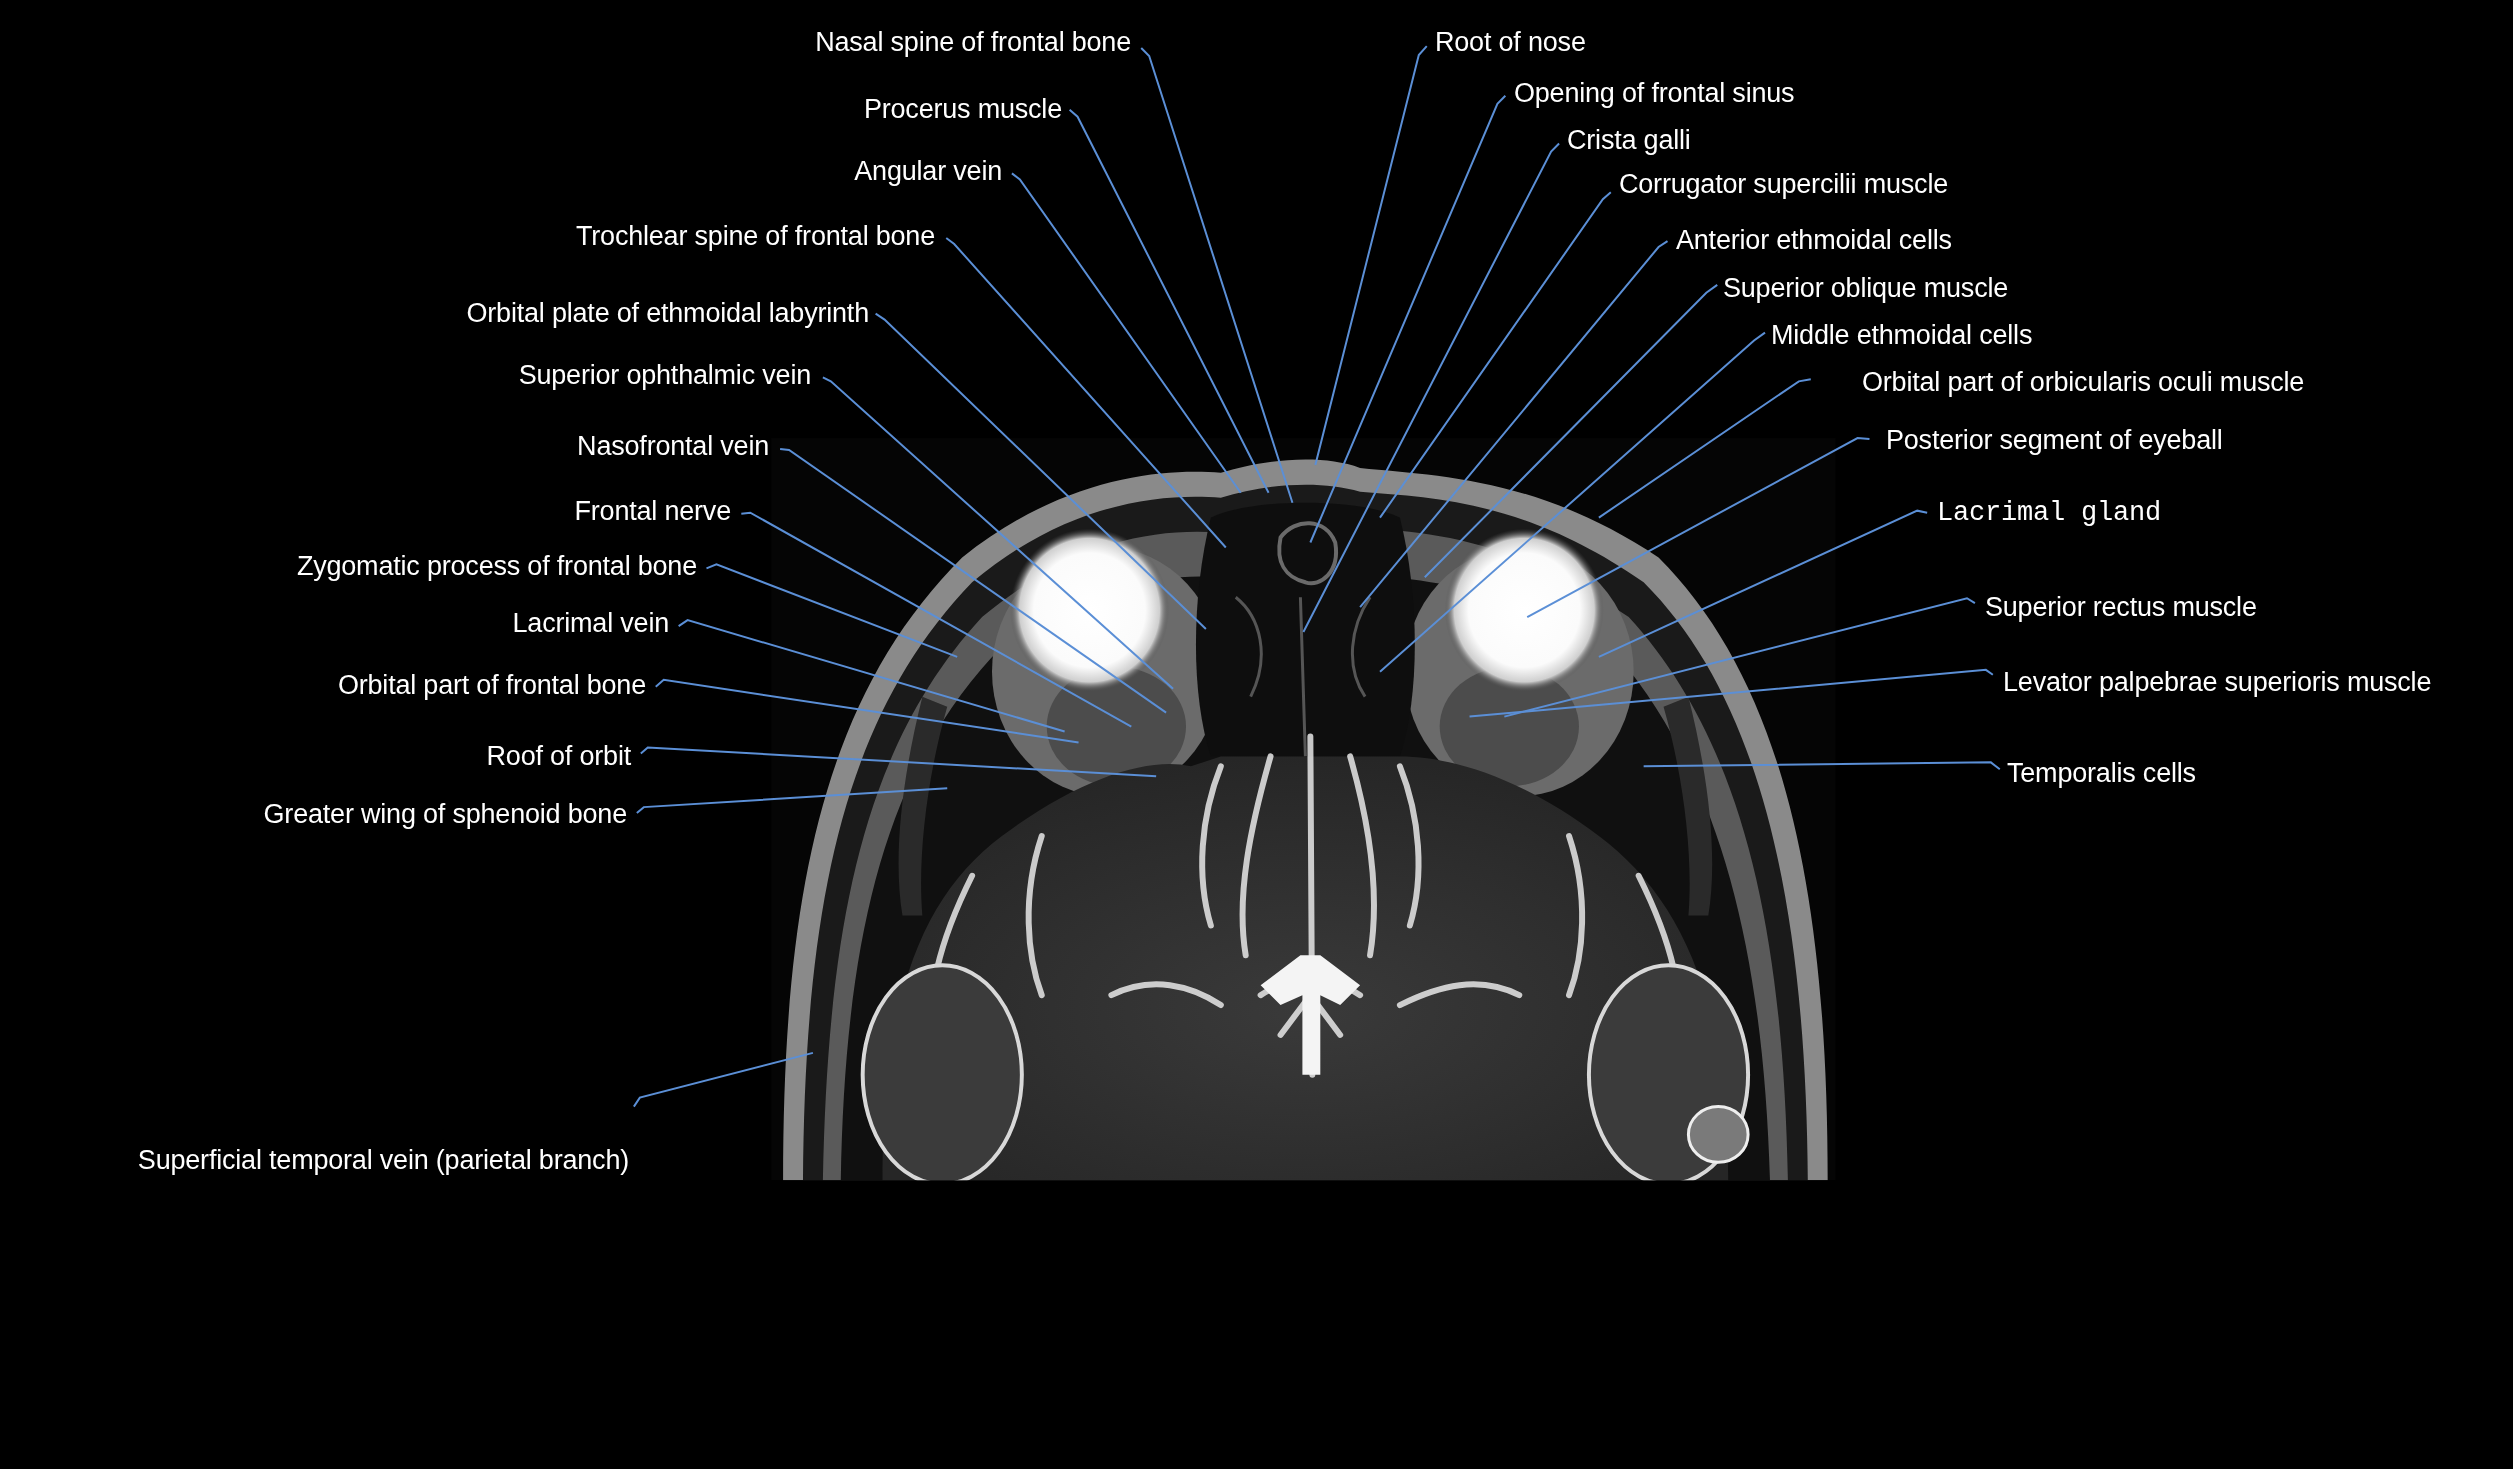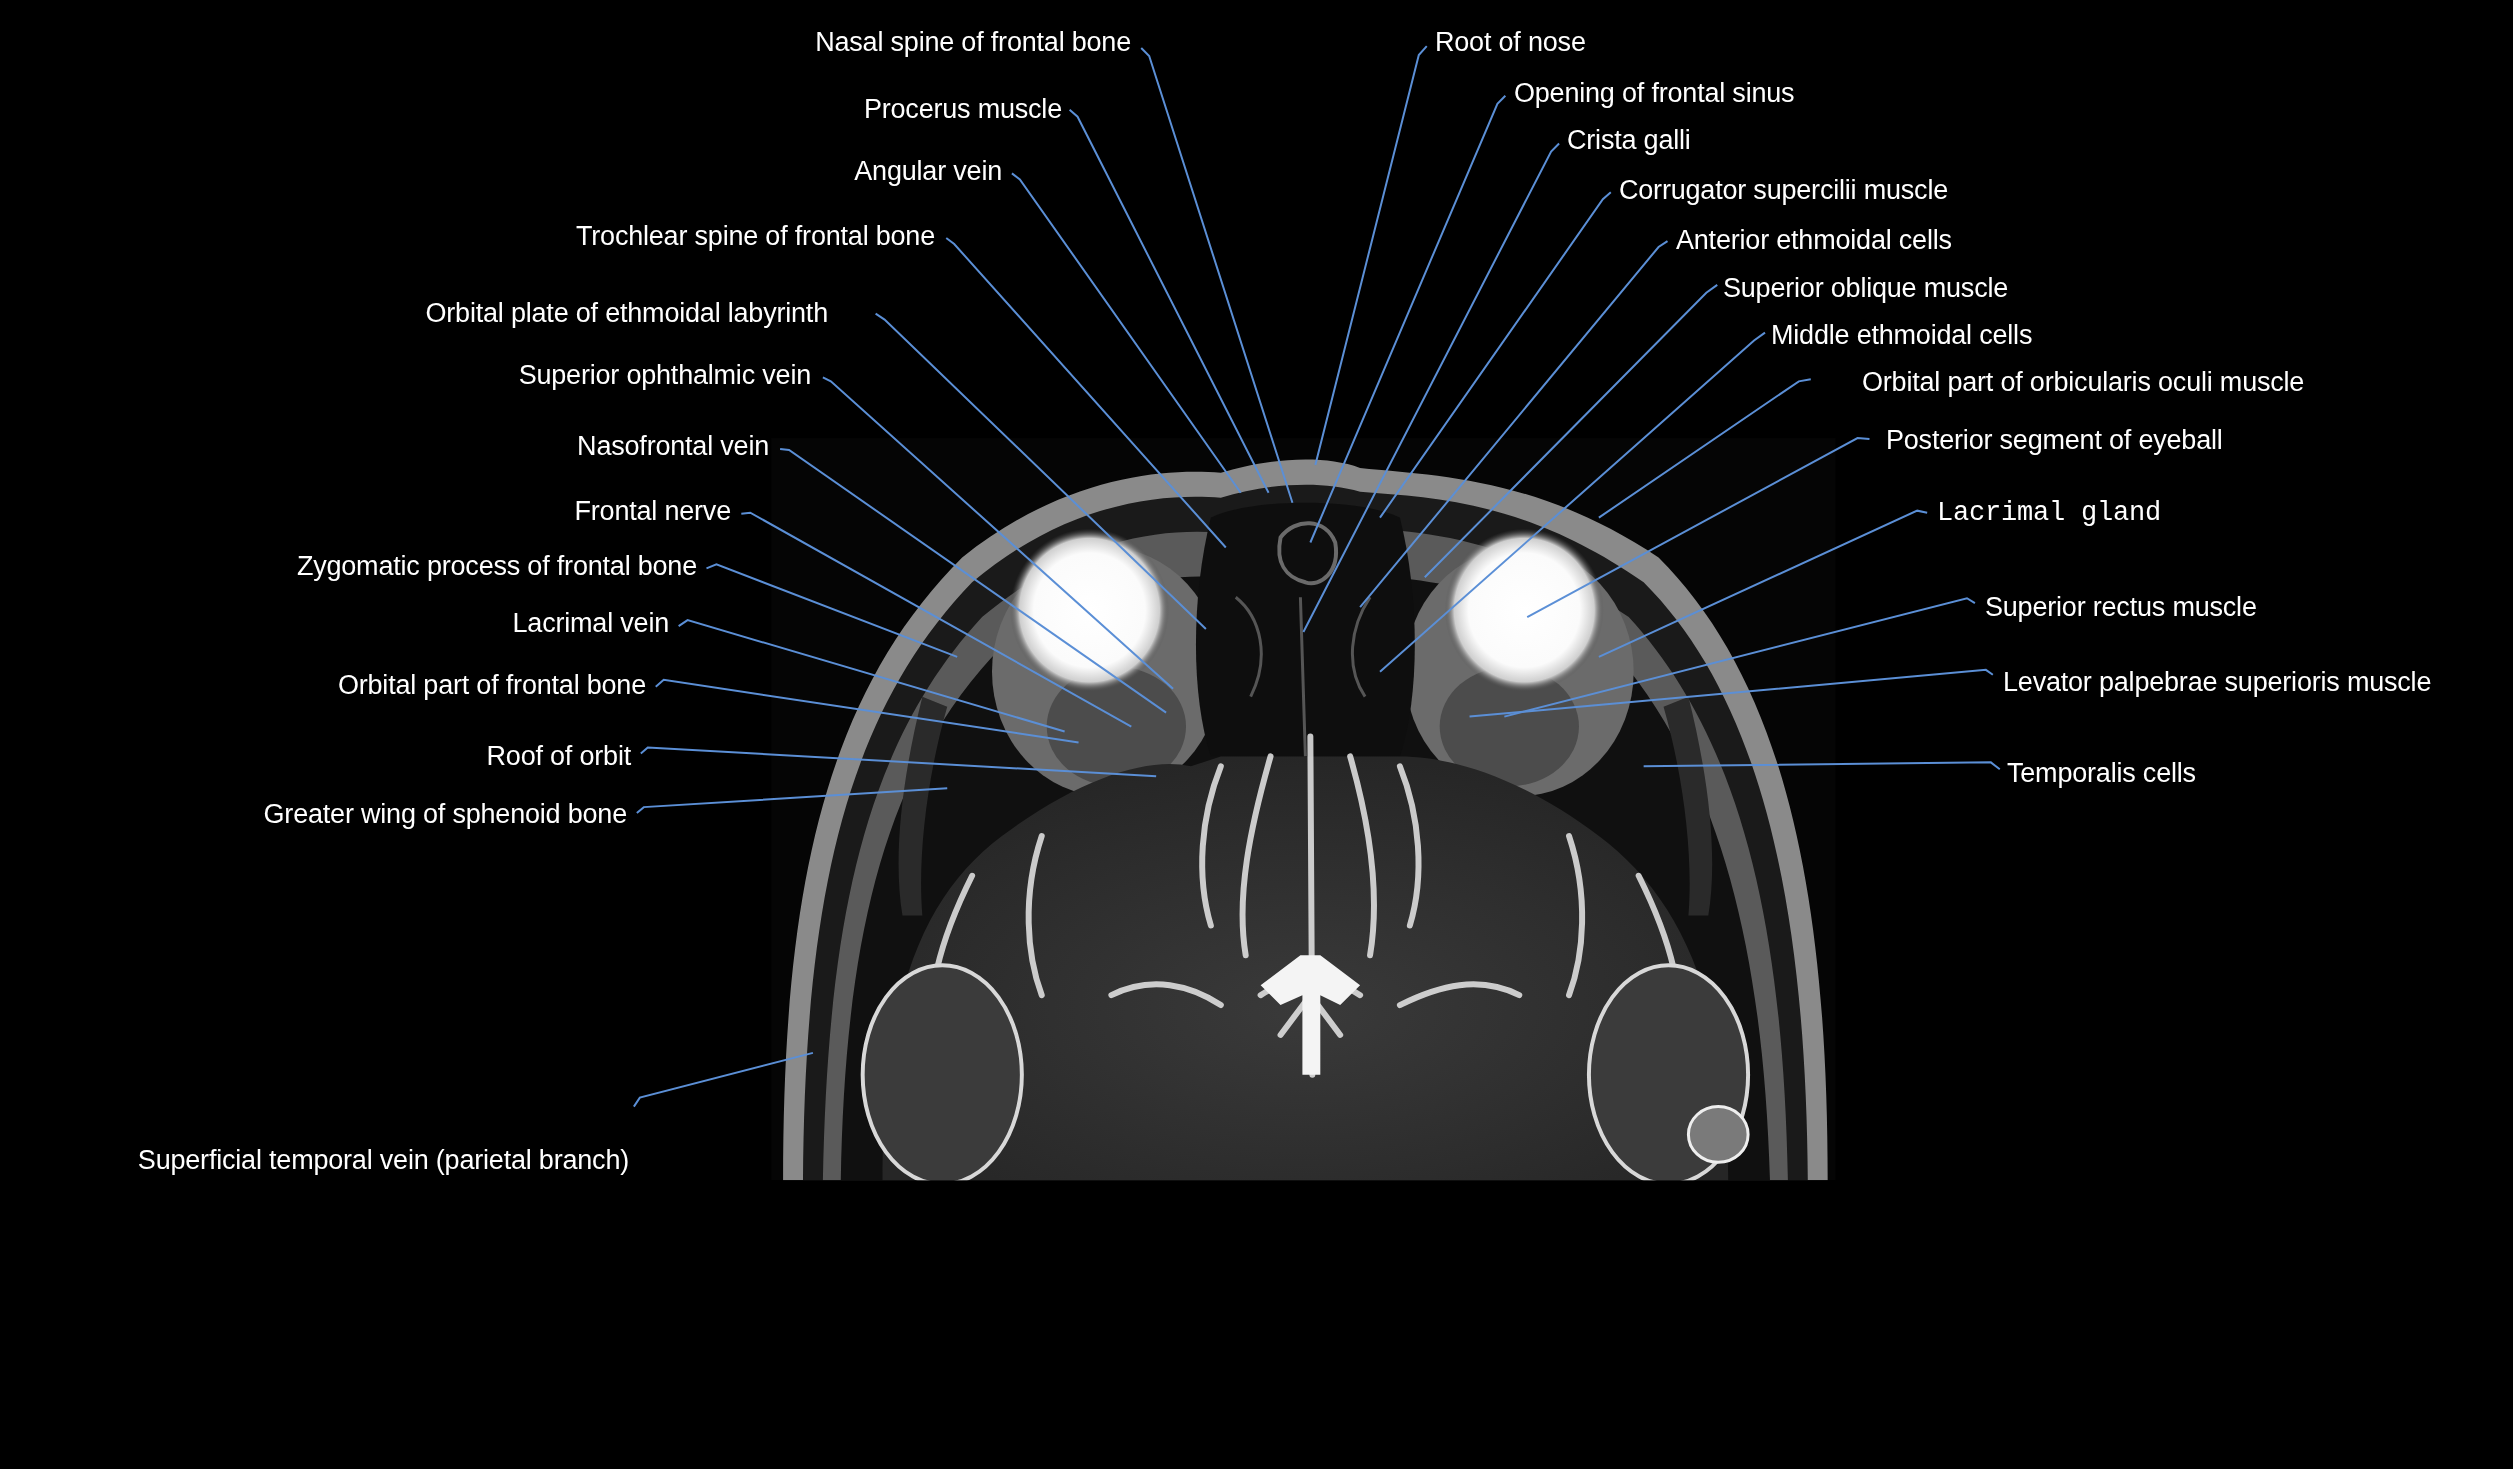--- a/index.html
+++ b/index.html
@@ -136,7 +136,7 @@
       <div class="label right" style="left: 1408px; top: 42px;">Root of nose</div>
       <div class="label right" style="left: 1487px; top: 93px;">Opening of frontal sinus</div>
       <div class="label right" style="left: 1540px; top: 140px;">Crista galli</div>
-      <div class="label right" style="left: 1592px; top: 190px; text-align: center;">Corrugator supercilii muscle</div>
+      <div class="label right" style="left: 1592px; top: 184px; text-align: center;">Corrugator supercilii muscle</div>
       <div class="label right" style="left: 1649px; top: 240px;">Anterior ethmoidal cells</div>
       <div class="label right" style="left: 1696px; top: 288px;">Superior oblique muscle</div>
       <div class="label right" style="left: 1744px; top: 335px;">Middle ethmoidal cells</div>

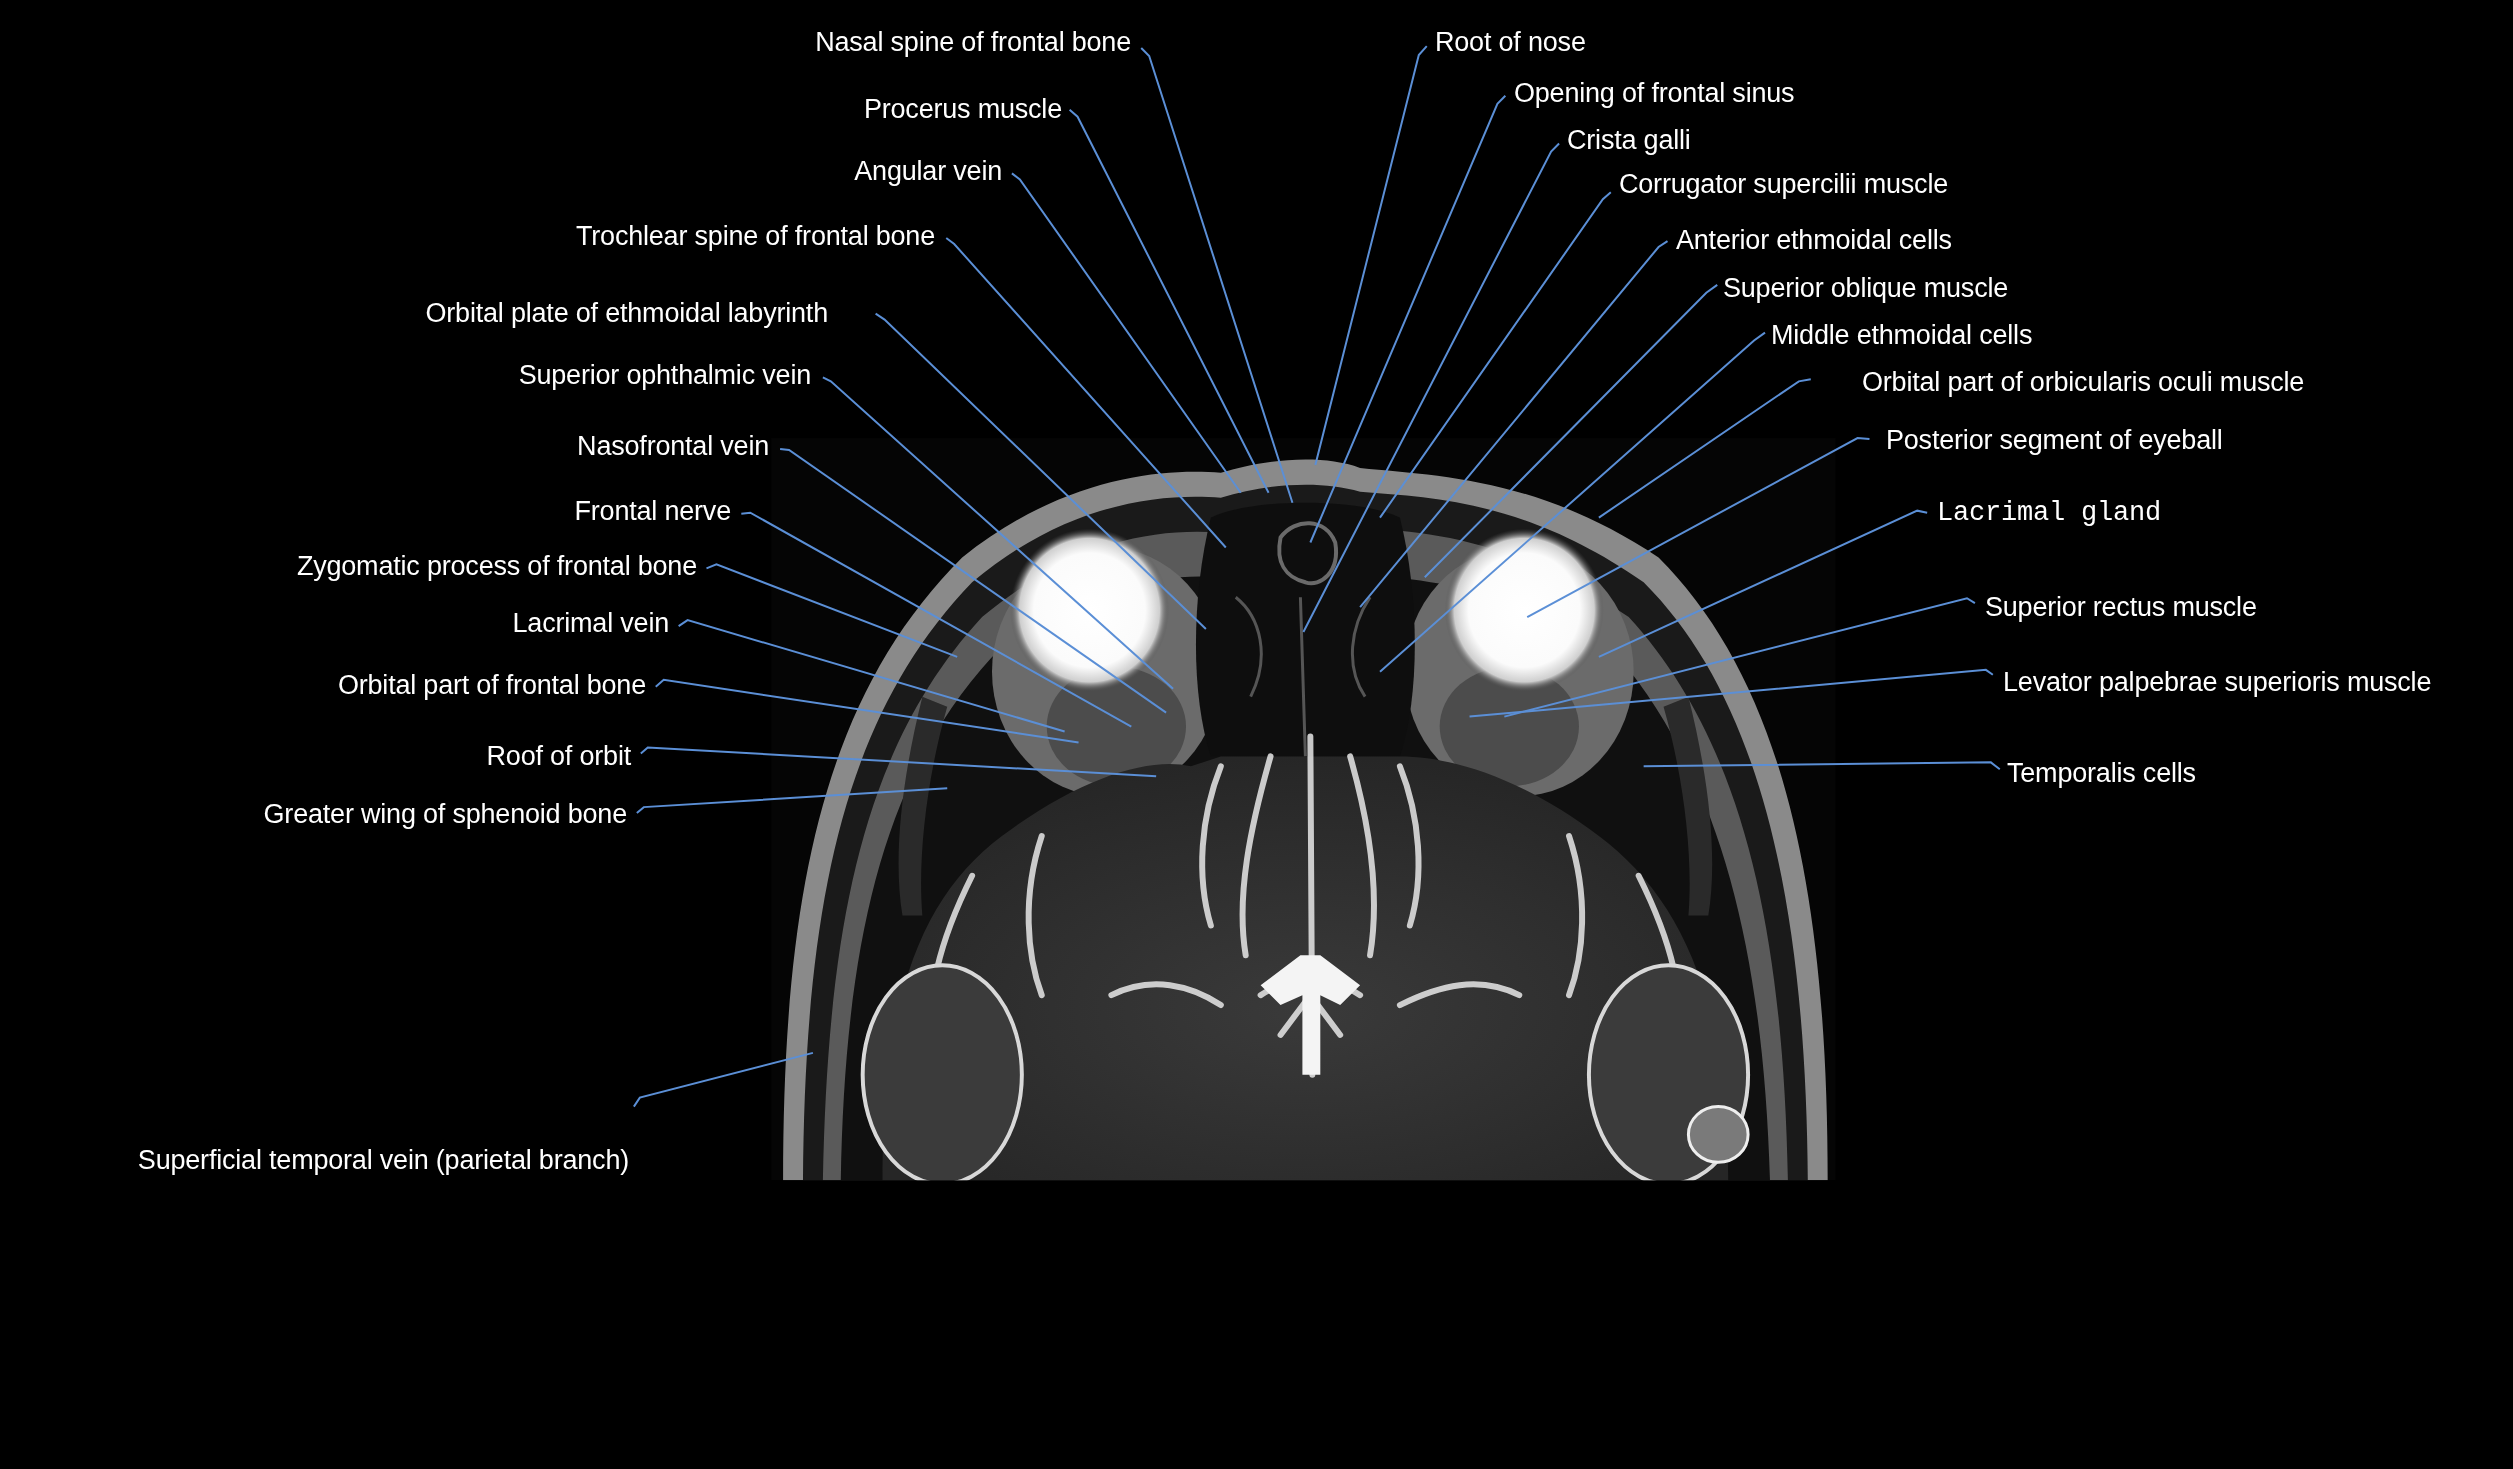--- a/index.html
+++ b/index.html
@@ -123,7 +123,7 @@
       <div class="label left" style="left: 1035px; top: 109px;">Procerus muscle</div>
       <div class="label left" style="left: 975px; top: 171px;">Angular vein</div>
       <div class="label left" style="left: 908px; top: 236px;">Trochlear spine of frontal bone</div>
-      <div class="label left" style="left: 801px; top: 313px;">Orbital plate of ethmoidal labyrinth</div>
+      <div class="label left" style="left: 842px; top: 313px;">Orbital plate of ethmoidal labyrinth</div>
       <div class="label left" style="left: 784px; top: 375px;">Superior ophthalmic vein</div>
       <div class="label left" style="left: 742px; top: 446px;">Nasofrontal vein</div>
       <div class="label left" style="left: 704px; top: 511px;">Frontal nerve</div>

